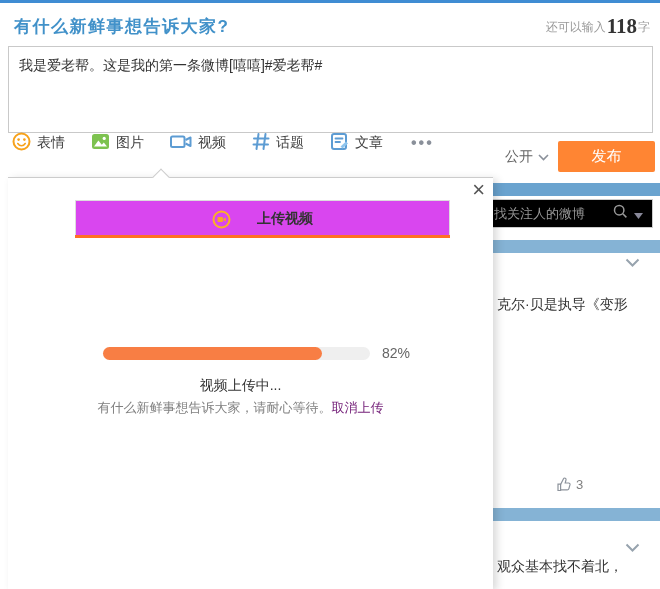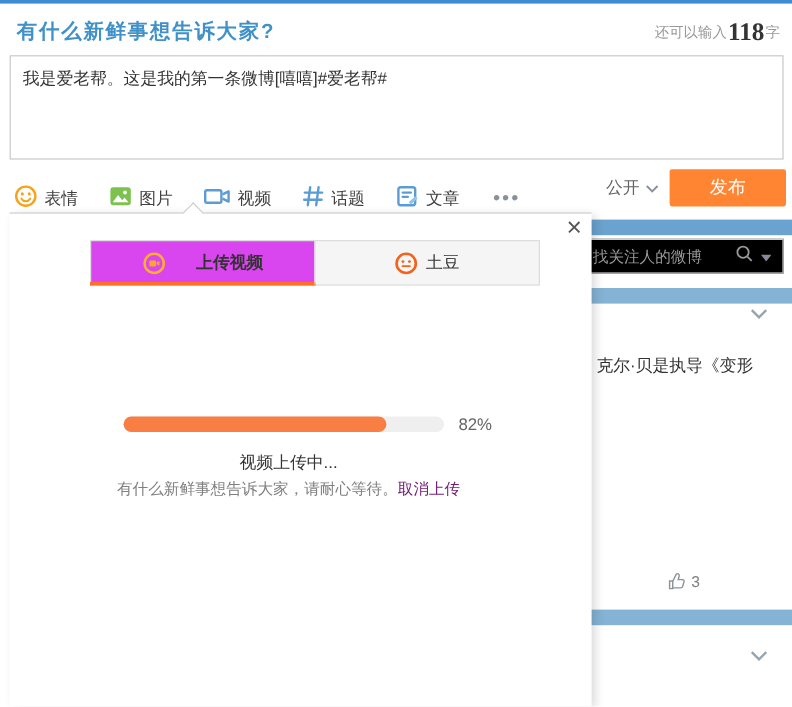--- a/index.html
+++ b/index.html
@@ -23,7 +23,7 @@
     line-height:20px; outline:none; }
 
   
-  .toolbar { position:absolute; left:12px; top:150px; height:32px; display:flex; }
+  .toolbar { position:absolute; left:12px; top:127px; height:32px; display:flex; }
   .tool-btn { display:flex; align-items:center; margin-right:26px; cursor:pointer; }
   .tool-btn .lbl { font-size:14px; color:#404040; margin-left:6px; }
   .more-dots { color:#8a909a; font-size:16px; letter-spacing:2px; font-weight:bold; margin-left:2px; }

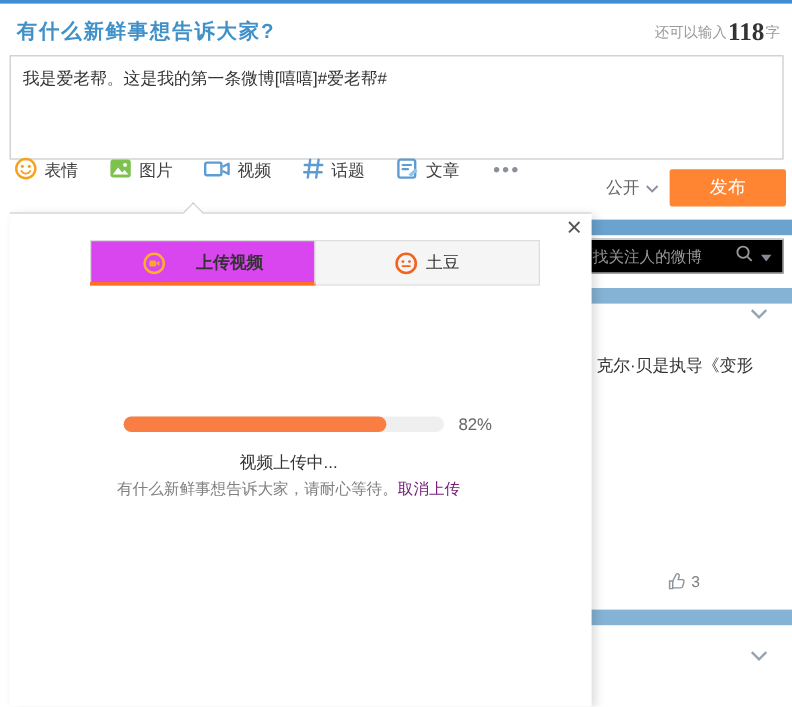--- a/index.html
+++ b/index.html
@@ -209,17 +209,6 @@
         </span>
         <span>上传视频</span>
       </div>
-      <div class="tab">
-        <span class="ticon">
-          <svg width="19" height="19" viewBox="0 0 19 19">
-              <circle cx="9.5" cy="9.5" r="8" fill="none" stroke="#f2641e" stroke-width="2.2"></circle>
-              <circle cx="6.8" cy="8" r="1.2" fill="#f2641e"></circle>
-              <circle cx="12.2" cy="8" r="1.2" fill="#f2641e"></circle>
-              <path d="M6.5 11.8h6" stroke="#f2641e" stroke-width="1.6" stroke-linecap="round"></path>
-            </svg>
-        </span>
-        <span>土豆</span>
-      </div>
     </div>
 
     <div class="progress-row">

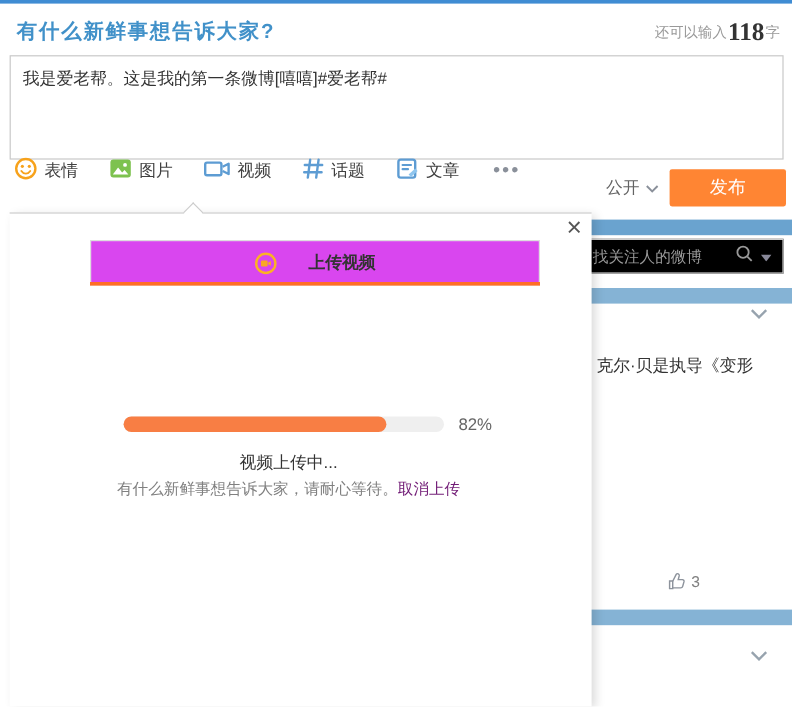--- a/index.html
+++ b/index.html
@@ -193,6 +193,7 @@
         <path d="M1.5 1.5l6 6 6-6" fill="none" stroke="#97a3ae" stroke-width="2"></path>
       </svg>
   </span>
+  <div class="snippet" style="left:497px; top:558px; width:163px; overflow:hidden;">观众基本找不着北，</div>
 
   <div class="dialog">
     <div class="dialog-pointer"></div>

